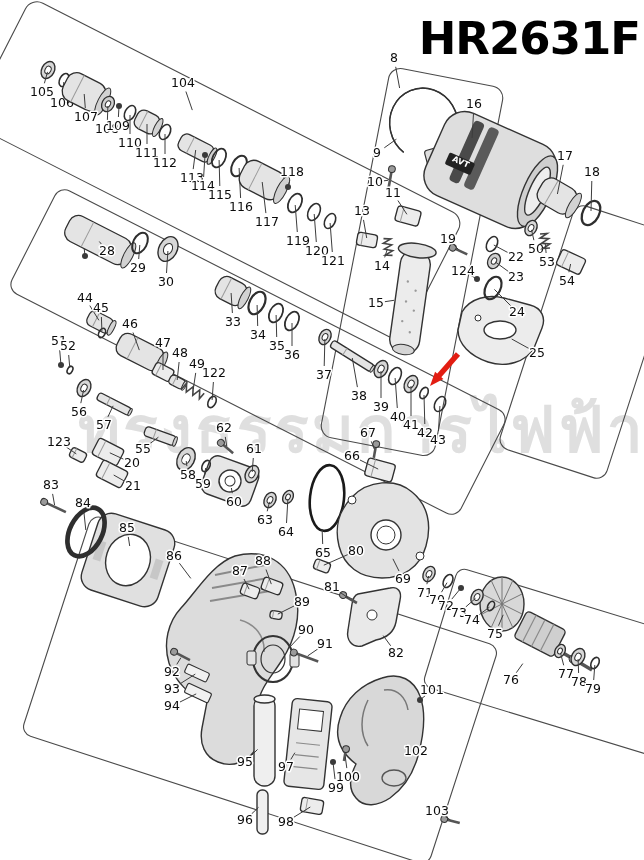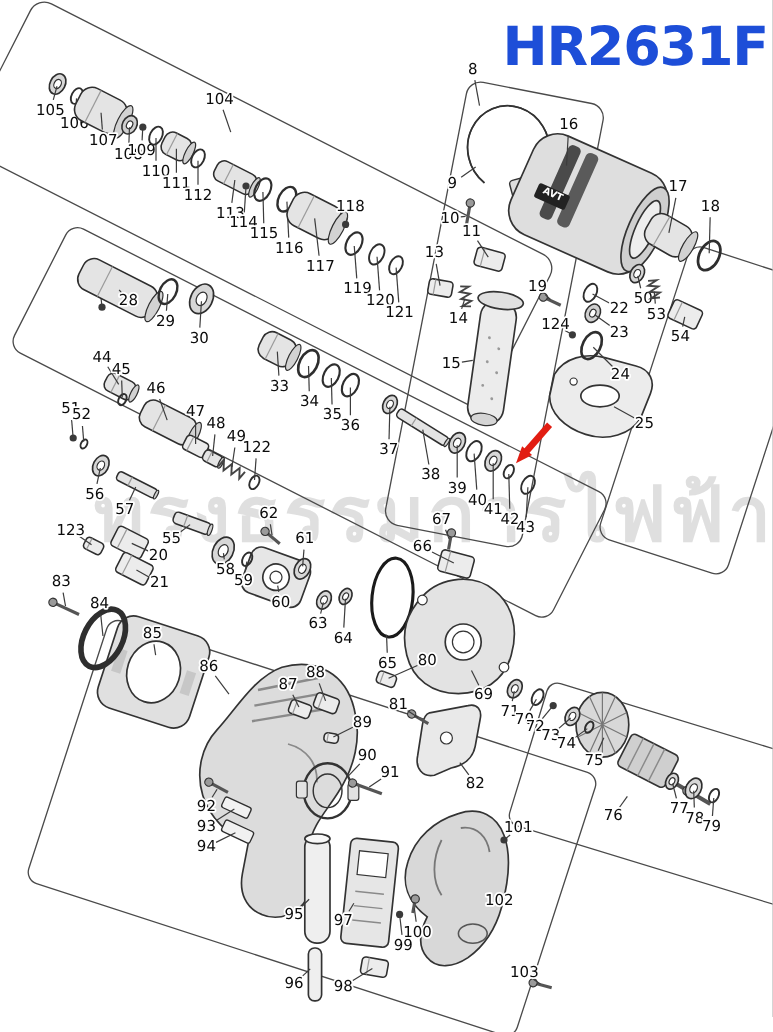--- a/index.html
+++ b/index.html
@@ -6,7 +6,7 @@
   .page{position:relative;width:644px;height:860px;background:#ffffff;overflow:hidden;
         font-family:"DejaVu Sans",sans-serif;}
   .title{position:absolute;top:16px;right:4px;z-index:3;font-family:"DejaVu Sans",sans-serif;
-         font-weight:bold;font-size:45px;letter-spacing:-1px;color:#1d4ed8;line-height:1;}
+         font-weight:bold;font-size:45px;letter-spacing:-1px;color:#000000;line-height:1;}
   .watermark{position:absolute;left:78px;top:392px;z-index:0;font-size:64px;font-weight:bold;
              letter-spacing:3px;white-space:nowrap;opacity:.9;line-height:1.2;
              font-family:"DejaVu Sans",sans-serif;}

